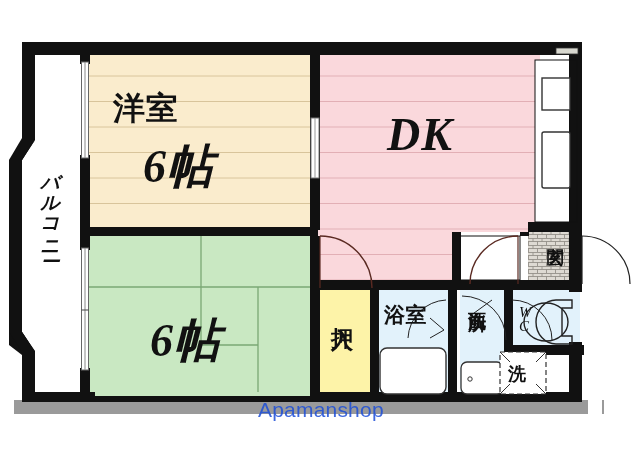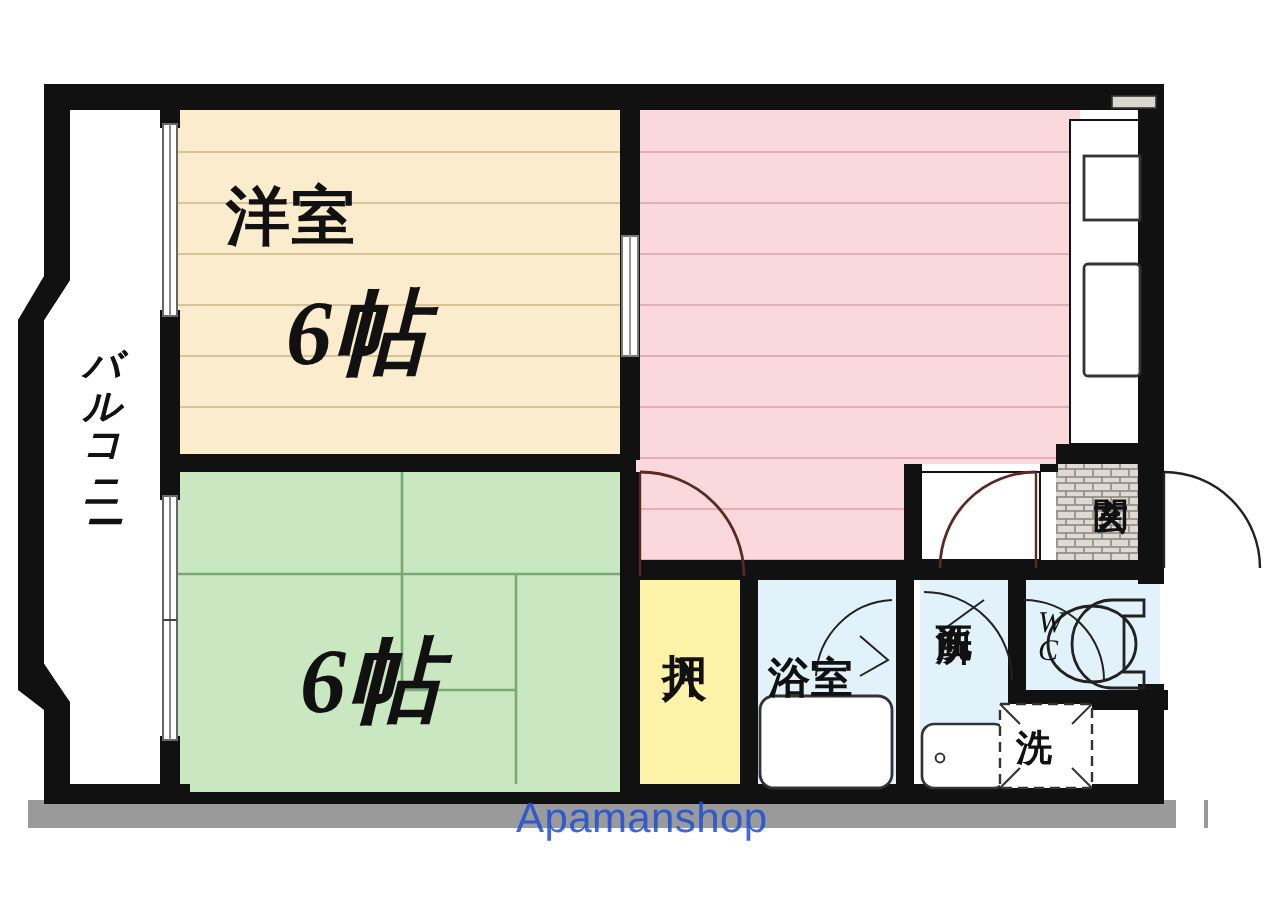--- a/index.html
+++ b/index.html
@@ -279,6 +279,7 @@
 
   <div class="label lbl-washitsu-b">6帖</div>
 
+  <div class="label lbl-dk-a">DK</div>
 
   <div class="label-v lbl-balcony">バルコニー</div>
 

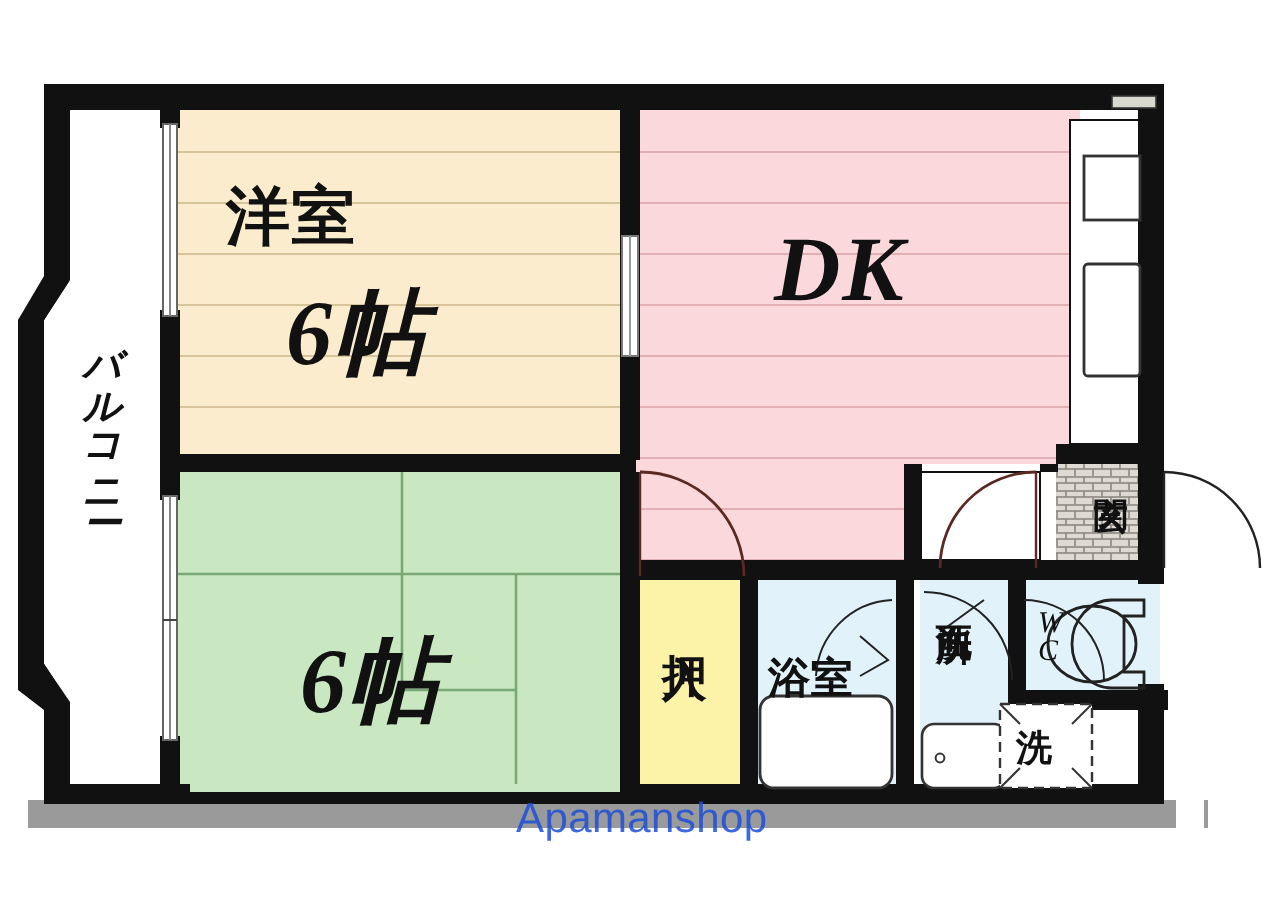--- a/index.html
+++ b/index.html
@@ -51,7 +51,7 @@
   .lbl-dk-b { left: 385px; top: 163px; font-size: 46px; font-style: italic; }
   .lbl-balcony { left: 40px; top: 160px; font-size: 19px; font-style: italic; }
   .lbl-oshiire { left: 331px; top: 309px; font-size: 22px; }
-  .lbl-yokushitsu { left: 384px; top: 305px; font-size: 21px; margin-top: 24px; }
+  .lbl-yokushitsu { left: 384px; top: 305px; font-size: 21px; }
   .lbl-senmenjo { left: 467px; top: 297px; font-size: 18px; }
   .lbl-genkan { left: 546px; top: 235px; font-size: 17px; }
   .lbl-sentaku { left: 508px; top: 365px; font-size: 18px; }

